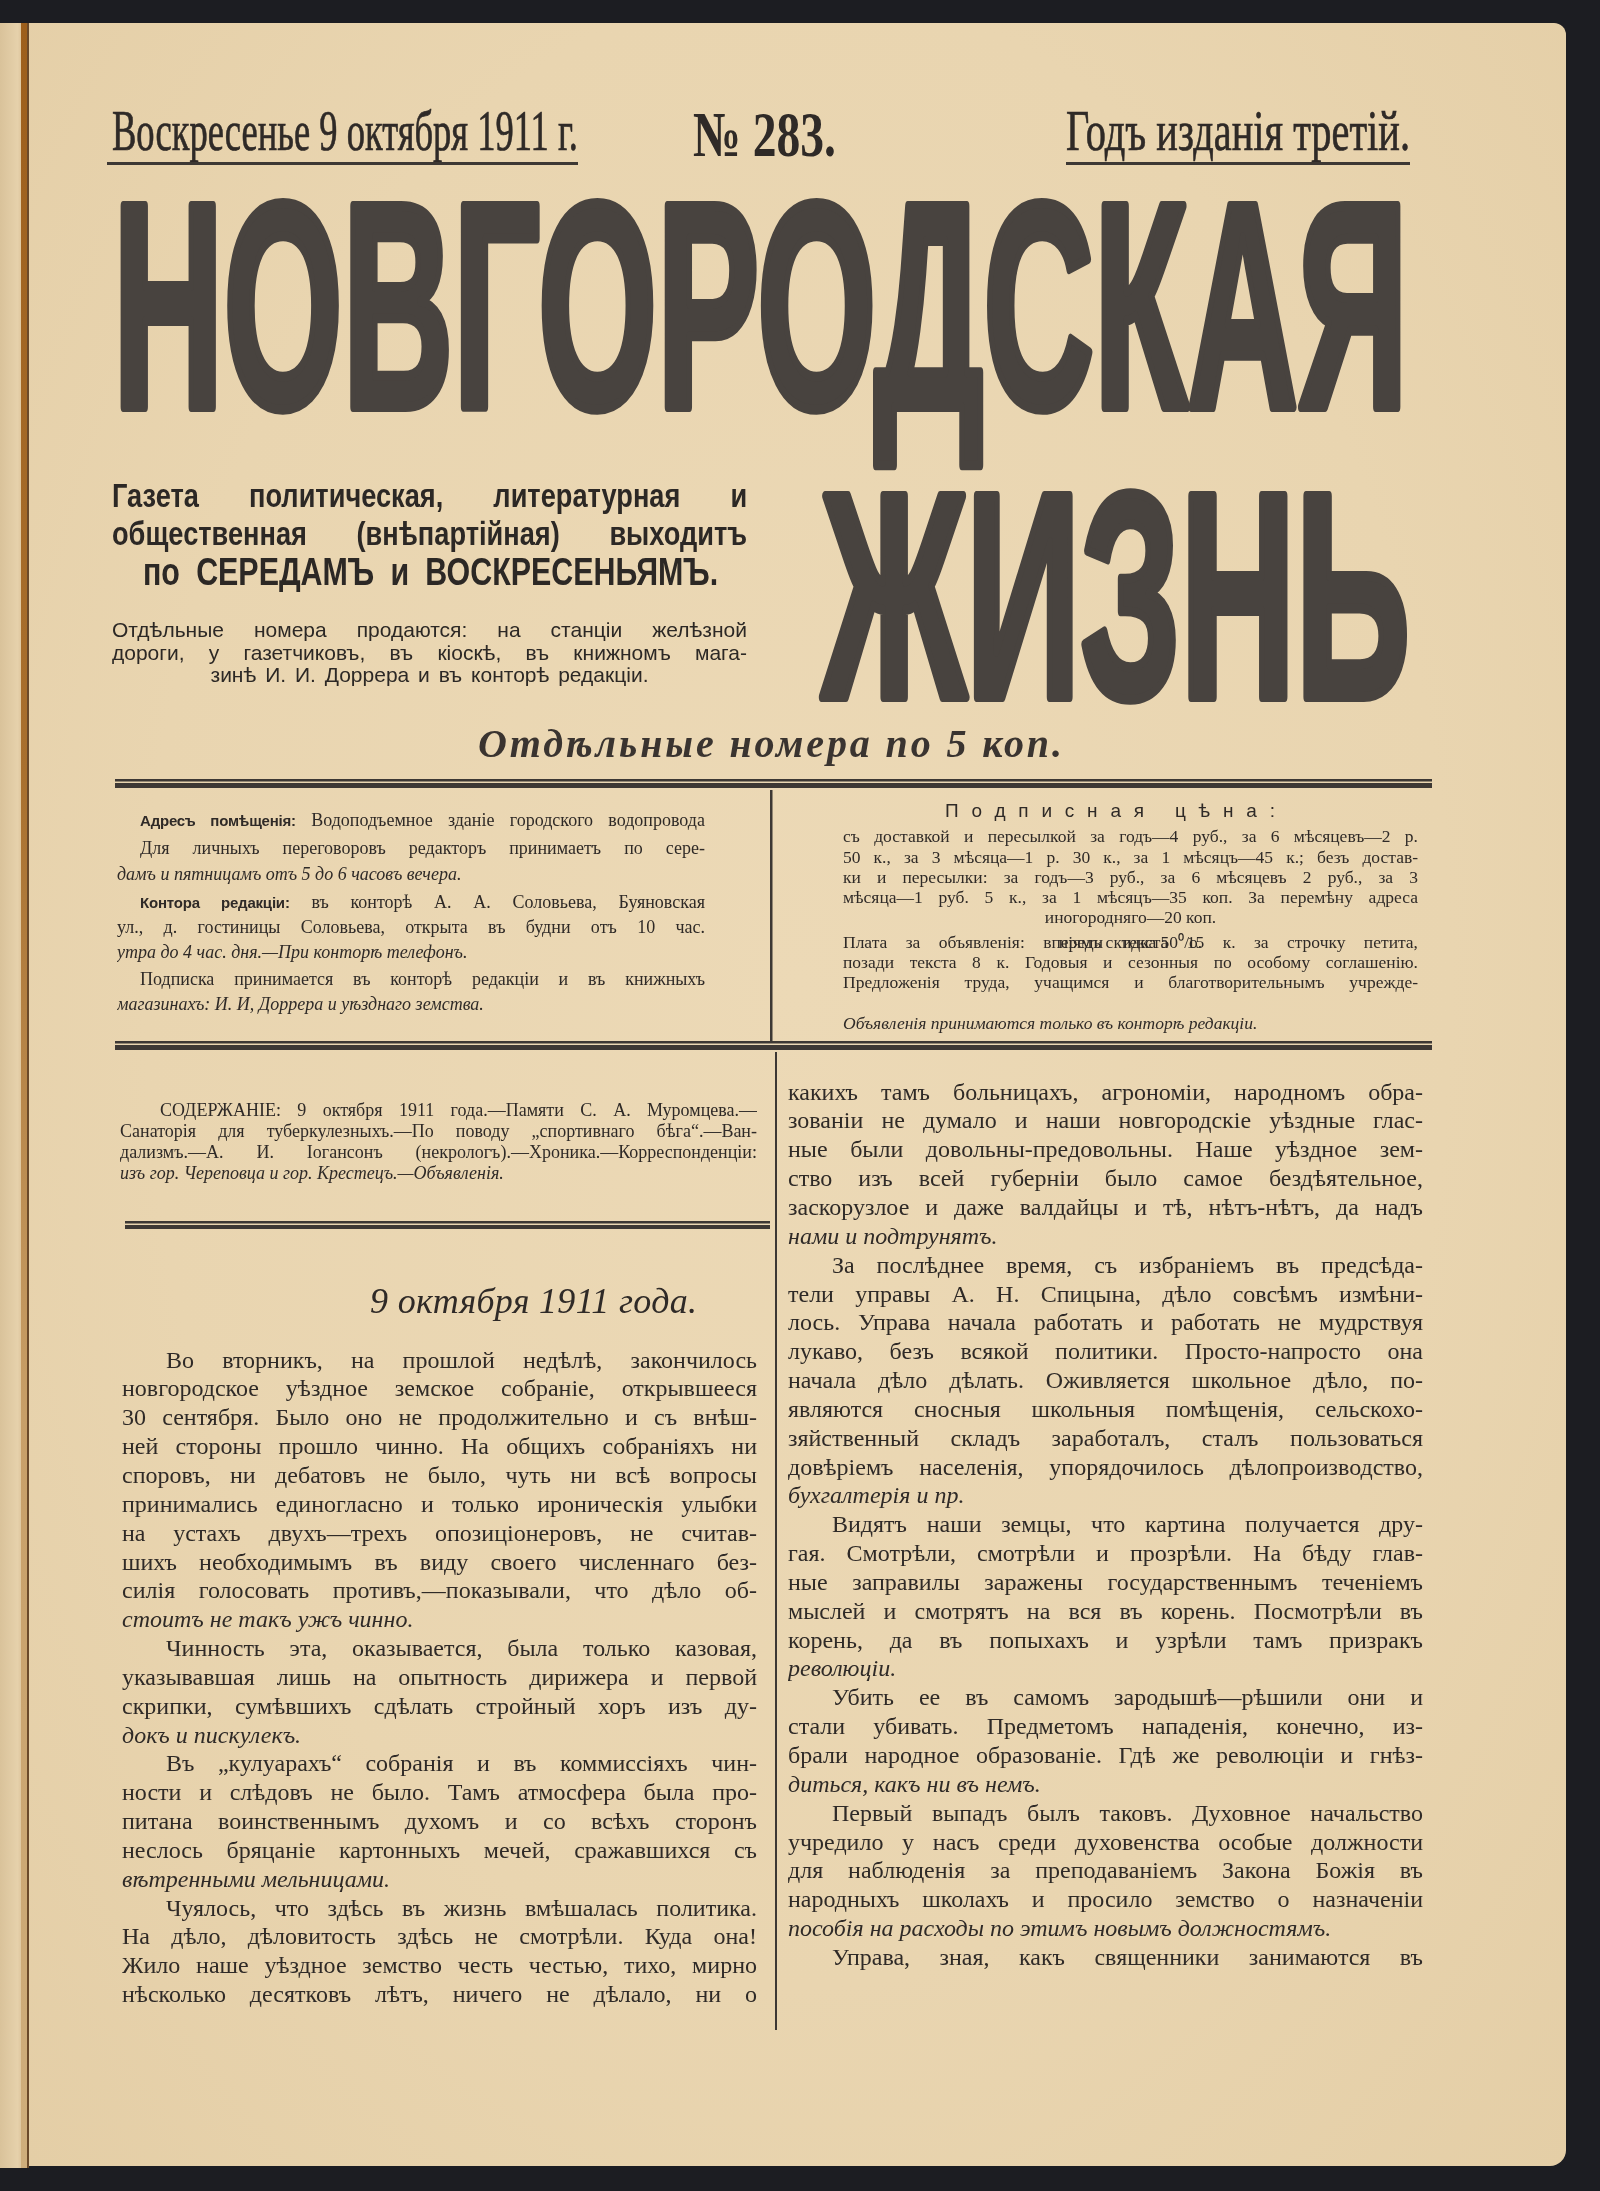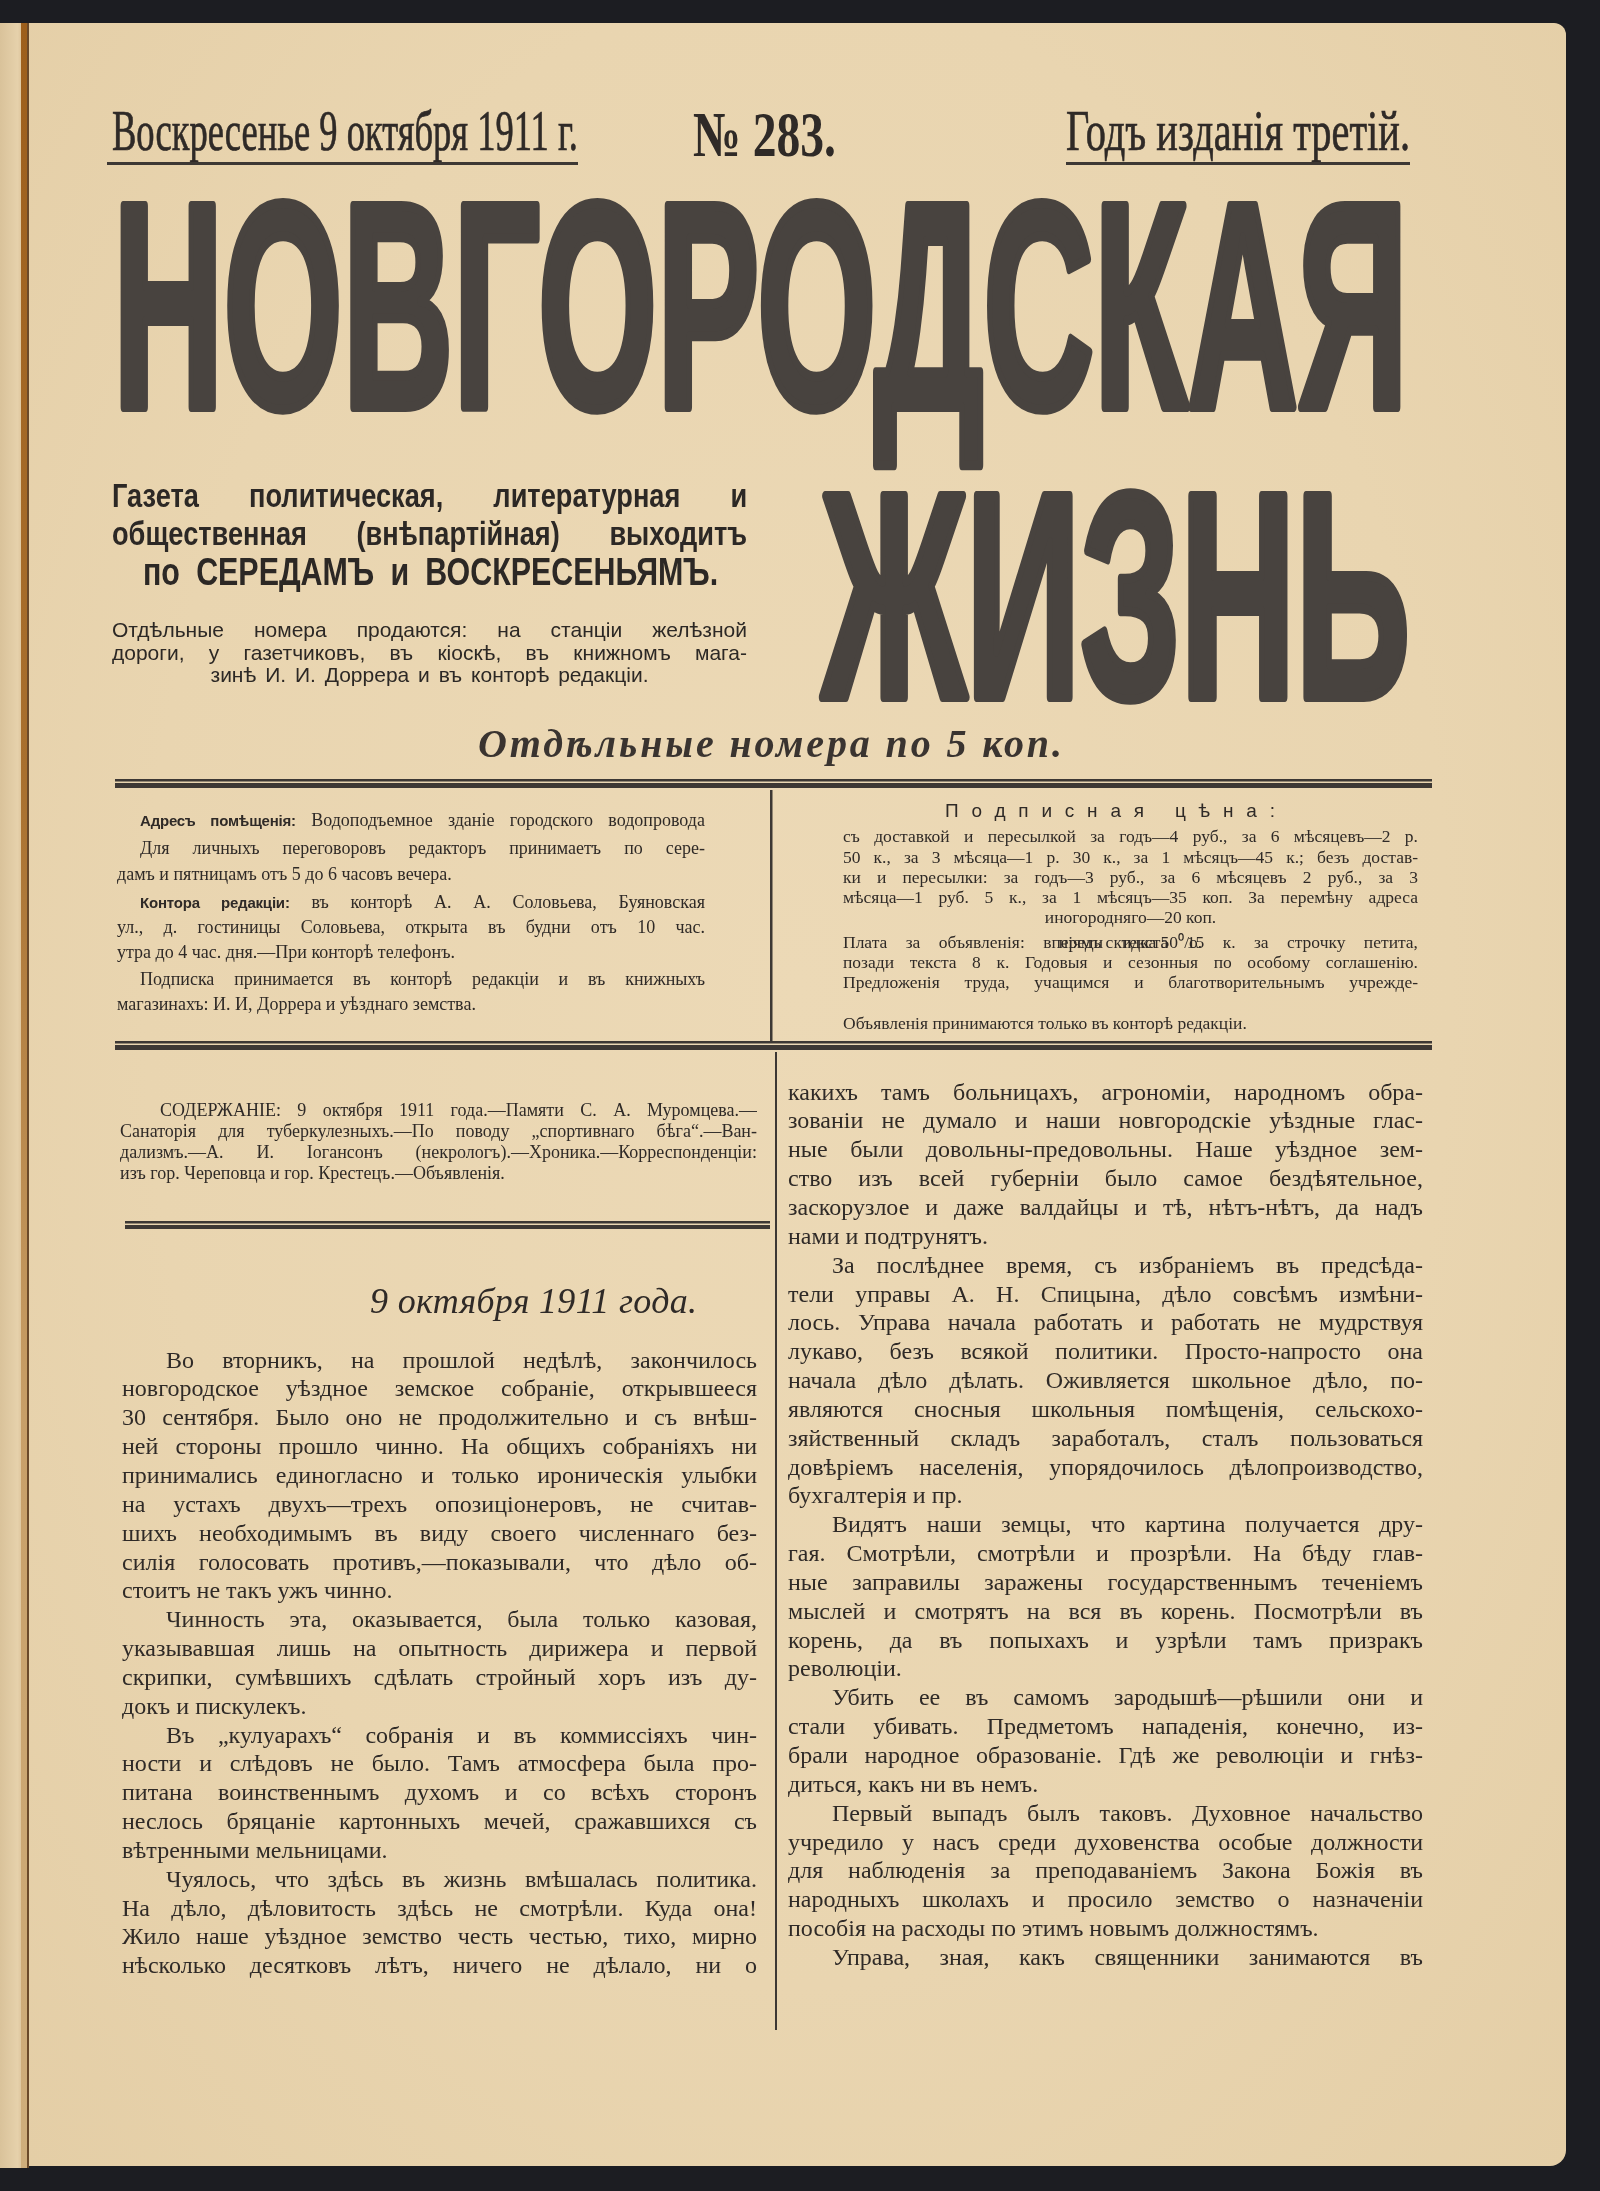--- a/index.html
+++ b/index.html
@@ -36,7 +36,7 @@
 
   
   .jl{box-sizing:border-box;overflow:hidden;text-align:justify;text-align-last:justify;white-space:normal;}
-  .jl.last{text-align:center;text-align-last:left;}
+  .jl.last{text-align:center;text-align-last:left;font-style:italic;}
   .jl.center{text-align:center;text-align-last:center;font-family:Liberation Serif, serif;}
 
   .info-left{position:absolute;left:117px;top:0;width:588px;font-family:"Liberation Serif",serif;font-size:18px;color:var(--ink);}

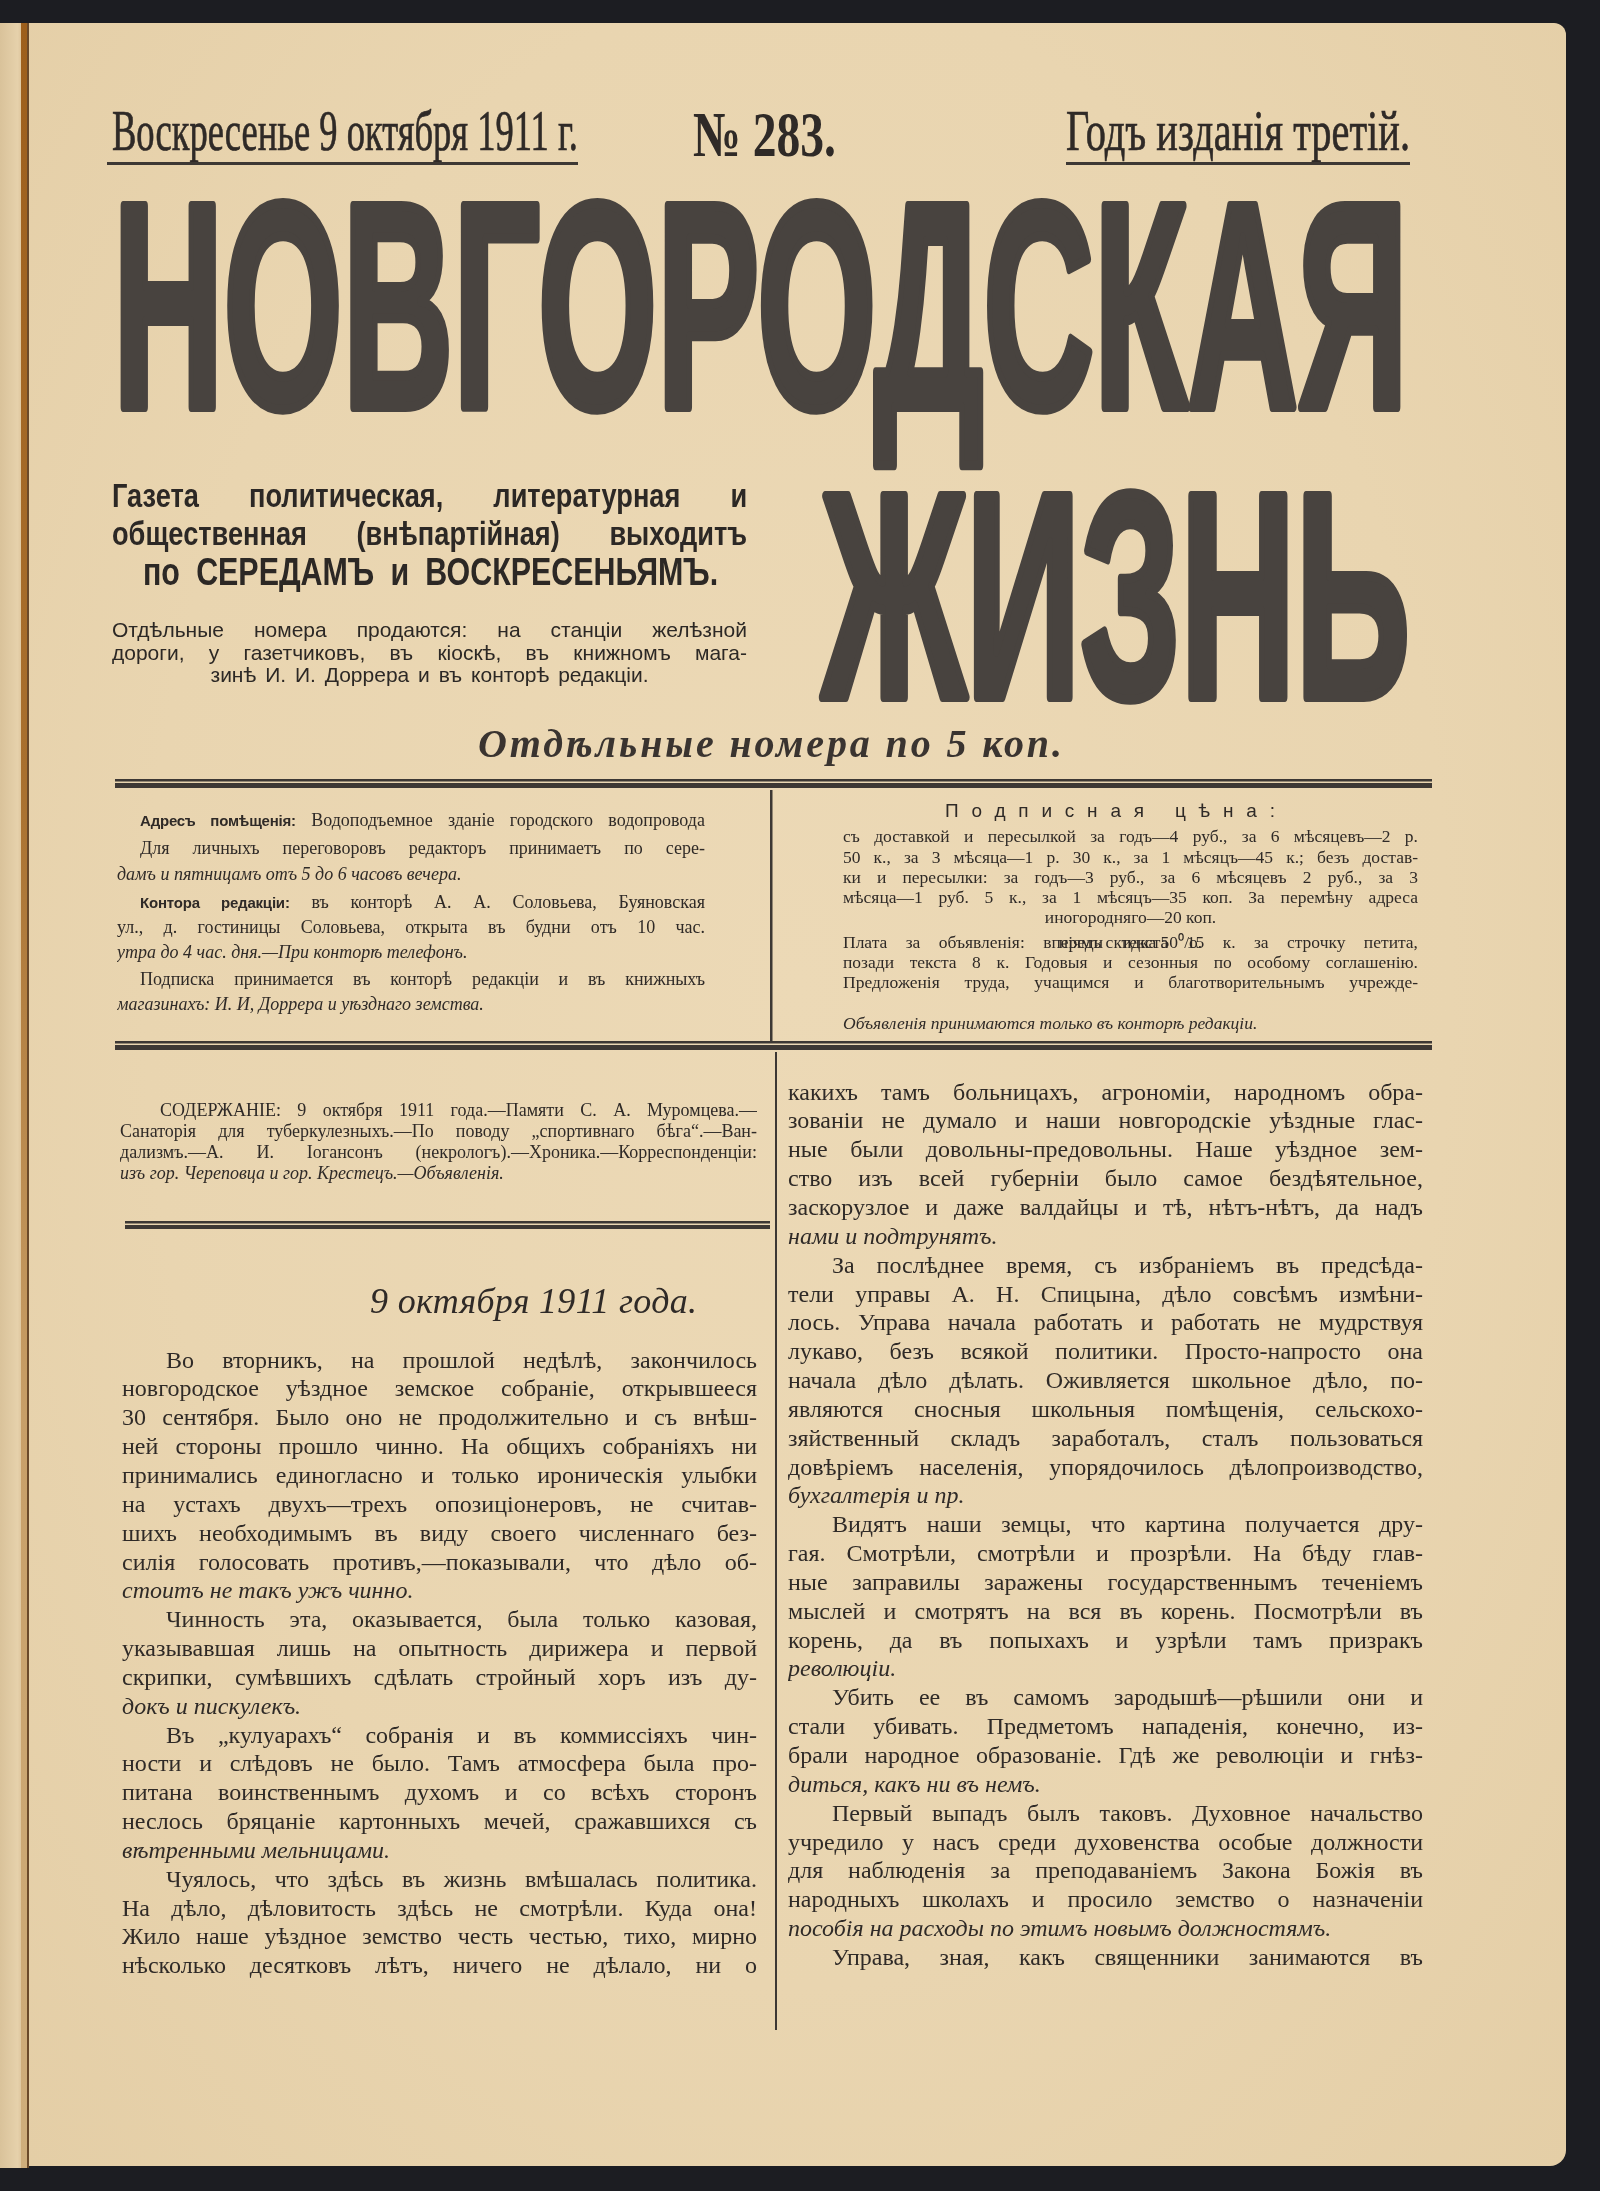--- a/index.html
+++ b/index.html
@@ -147,6 +147,7 @@
     <div class="jl">новгородское уѣздное земское собраніе, открывшееся</div>
     <div class="jl">30 сентября. Было оно не продолжительно и съ внѣш-</div>
     <div class="jl">ней стороны прошло чинно. На общихъ собраніяхъ ни</div>
+    <div class="jl">споровъ, ни дебатовъ не было, чуть ни всѣ вопросы</div>
     <div class="jl">принимались единогласно и только ироническія улыбки</div>
     <div class="jl">на устахъ двухъ—трехъ опозиціонеровъ, не считав-</div>
     <div class="jl">шихъ необходимымъ въ виду своего численнаго без-</div>

